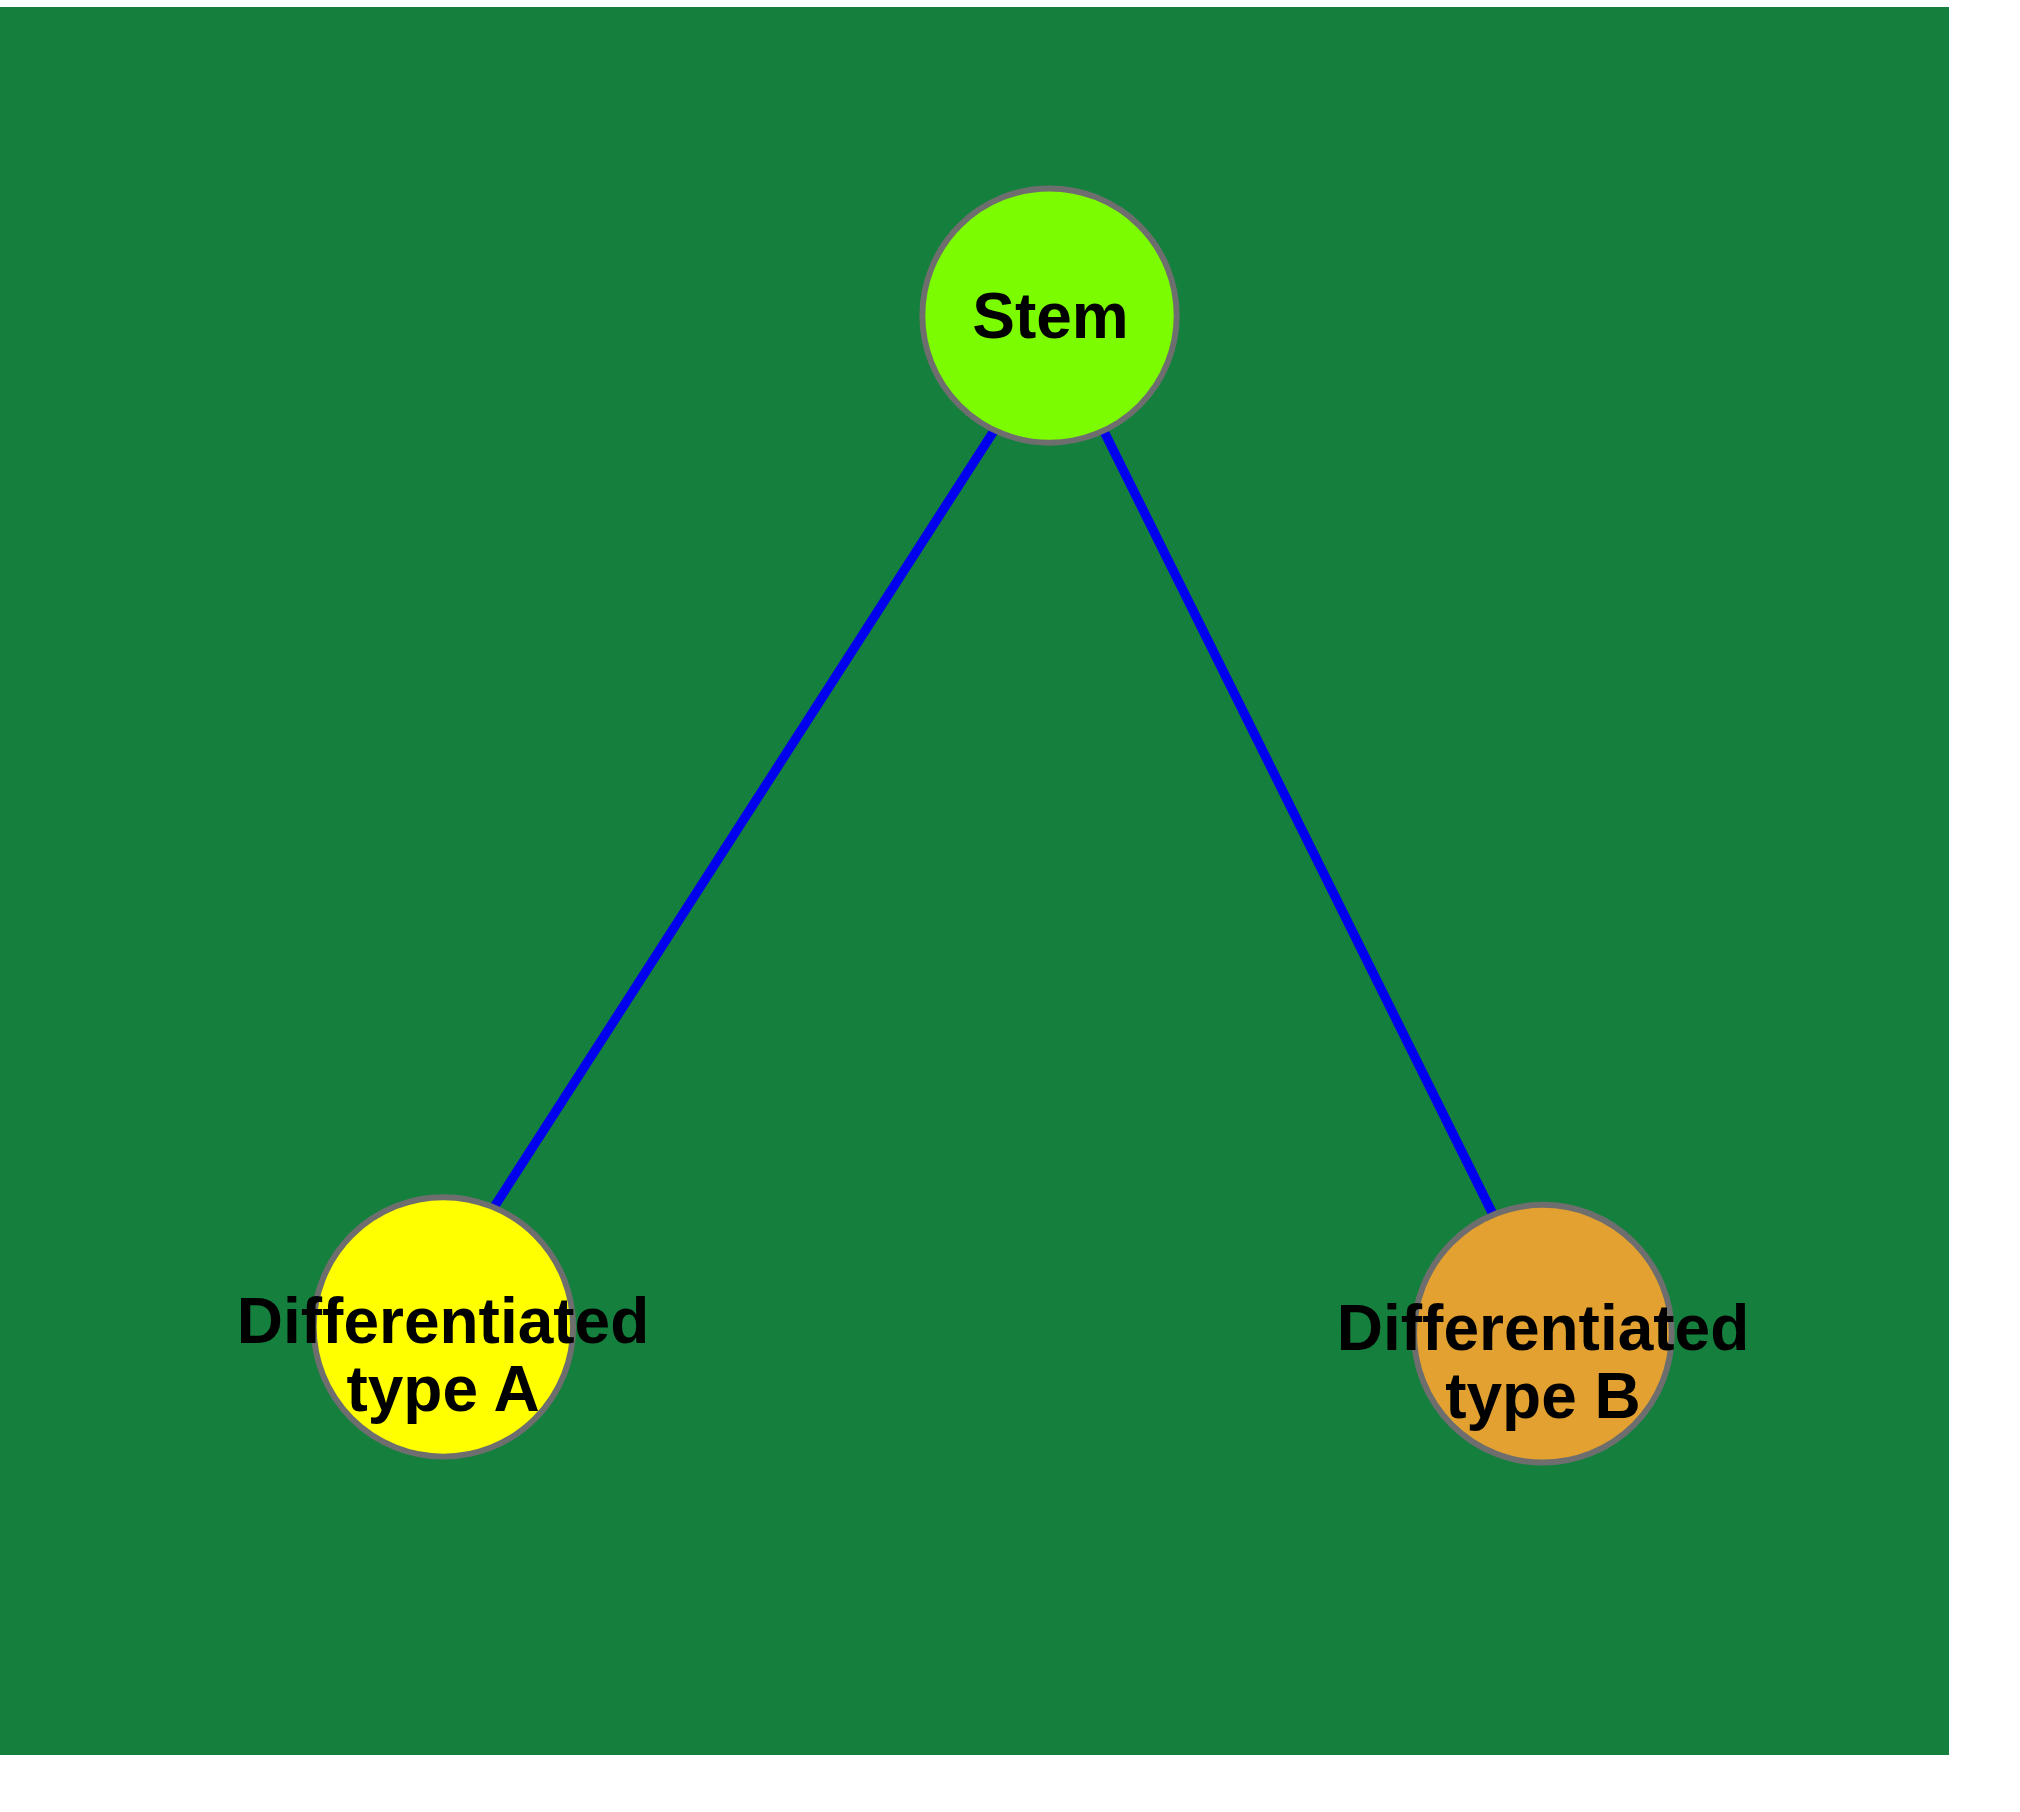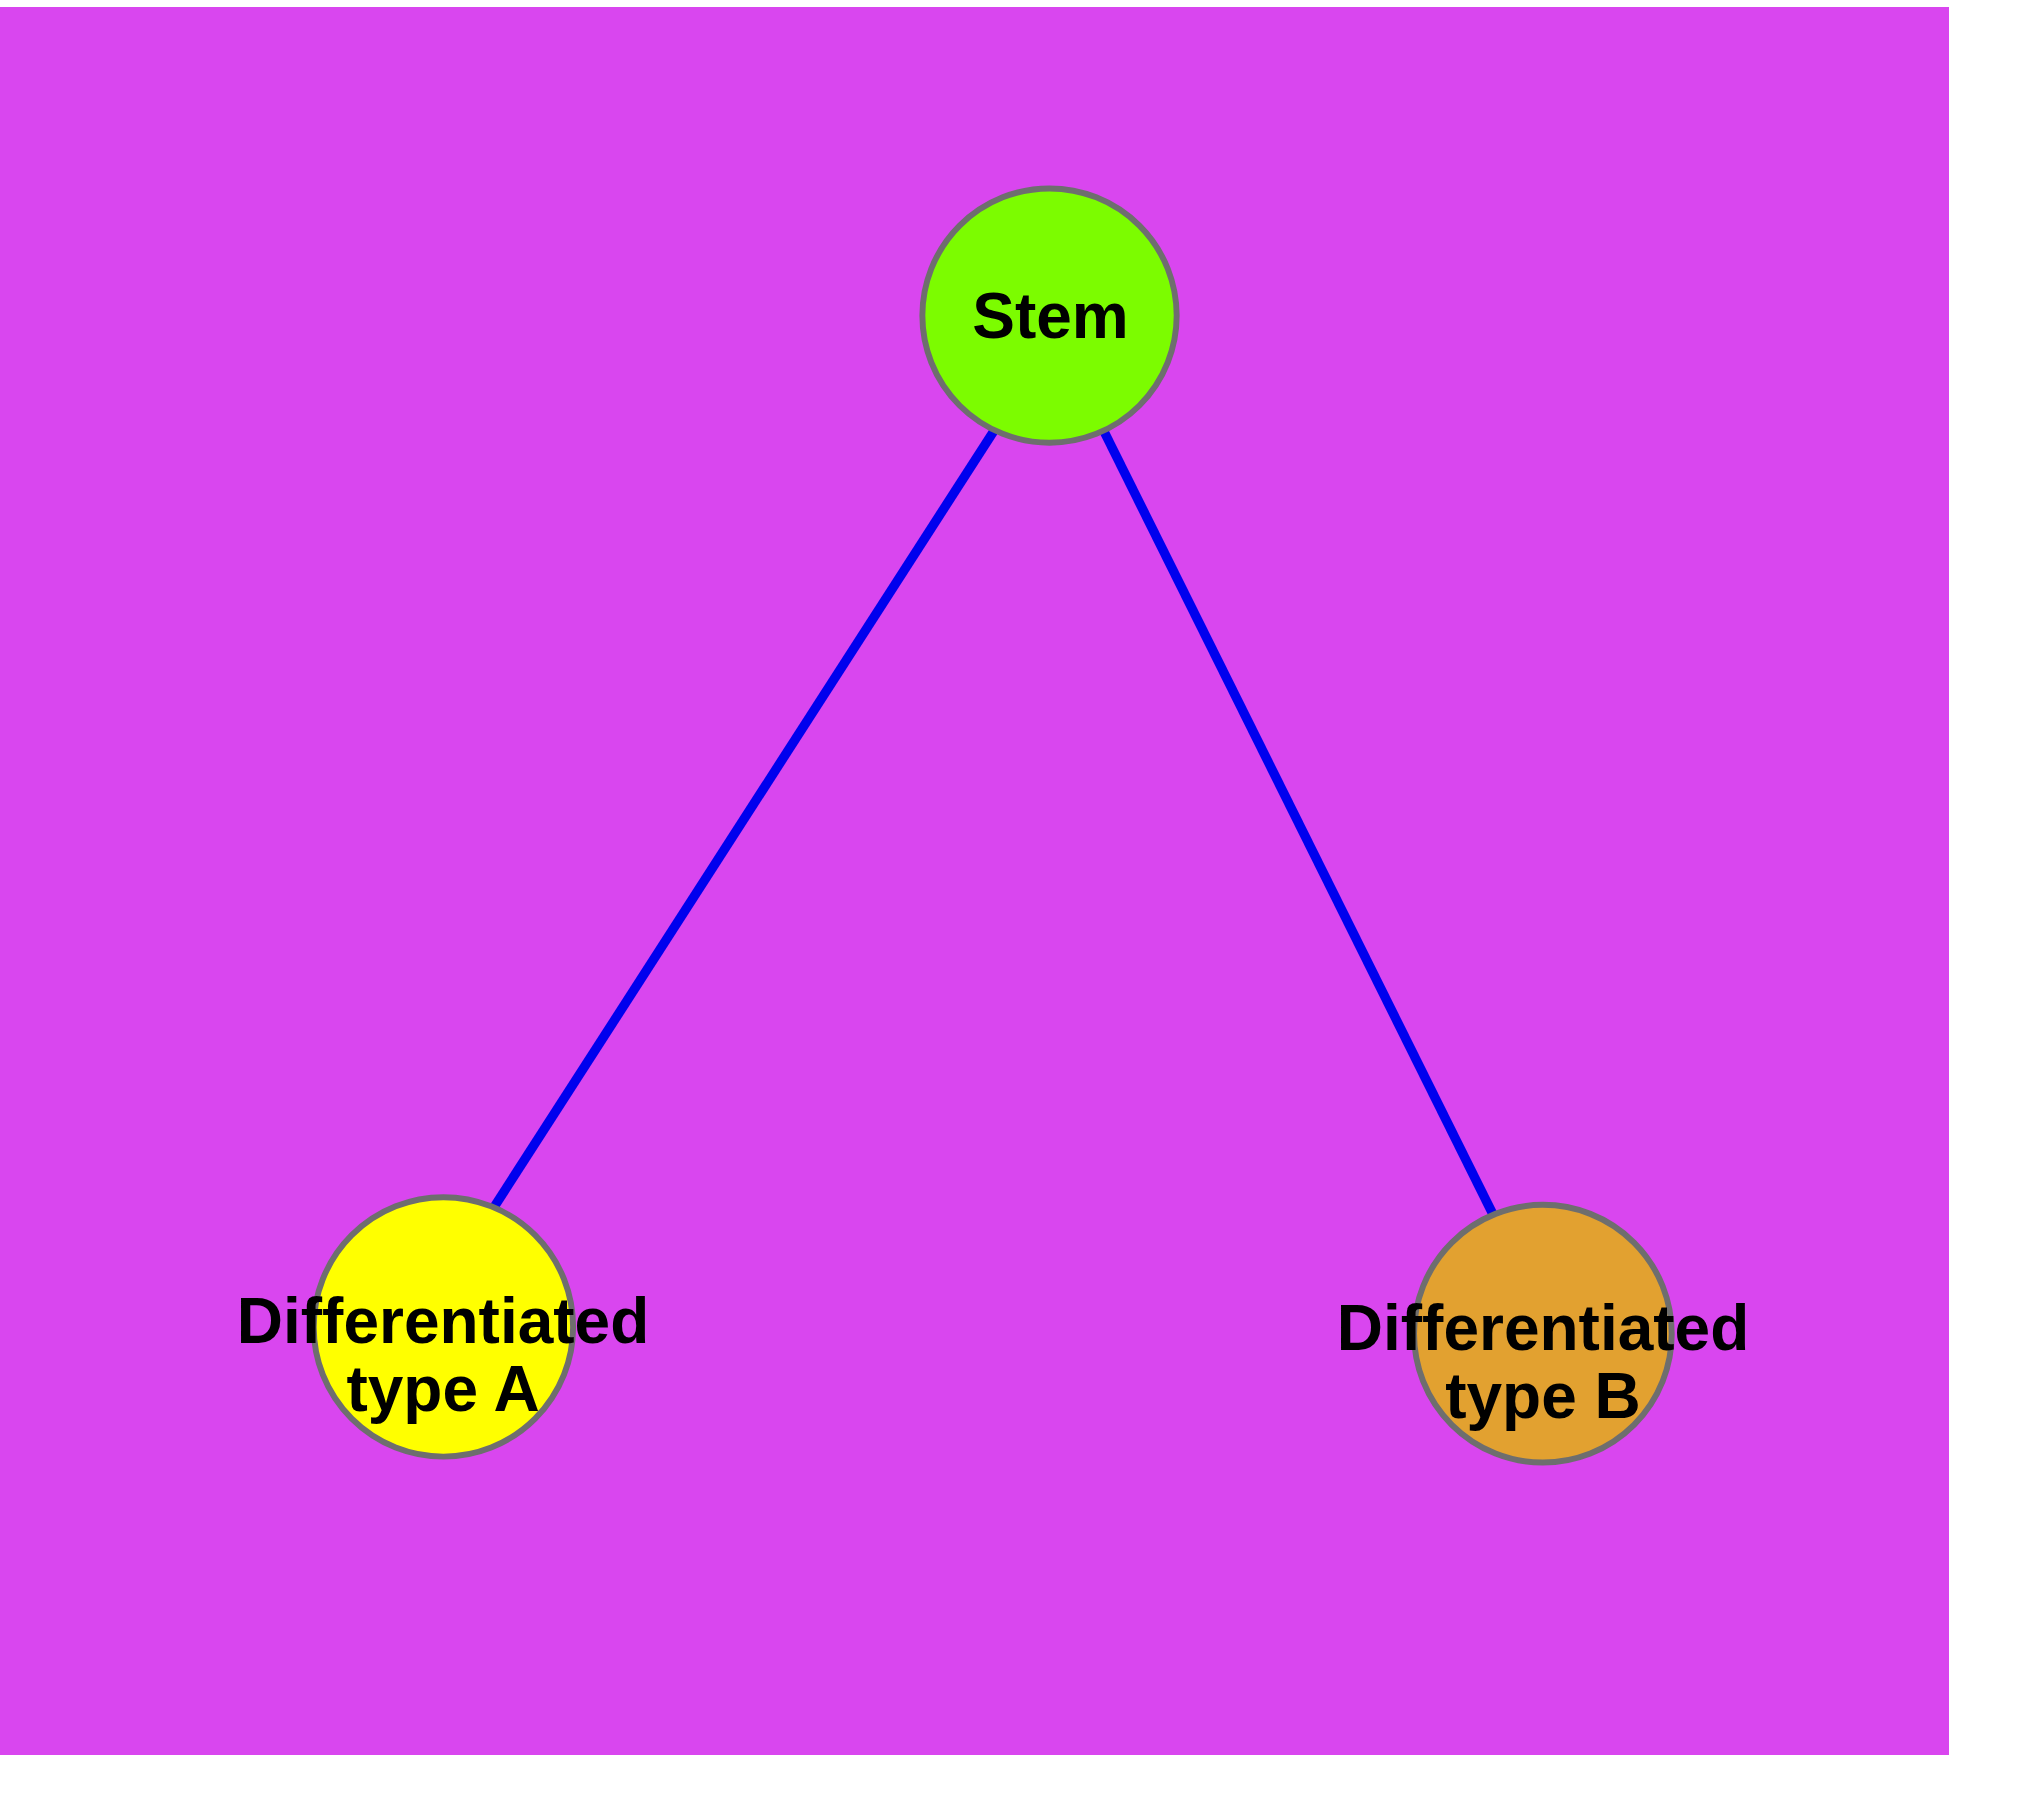--- a/index.html
+++ b/index.html
@@ -29,7 +29,7 @@
     top: 6.8px;
     width: 1949px;
     height: 1748px;
-    background: #d946ef;
+    background: #15803d;
     overflow: visible;
   }
 

